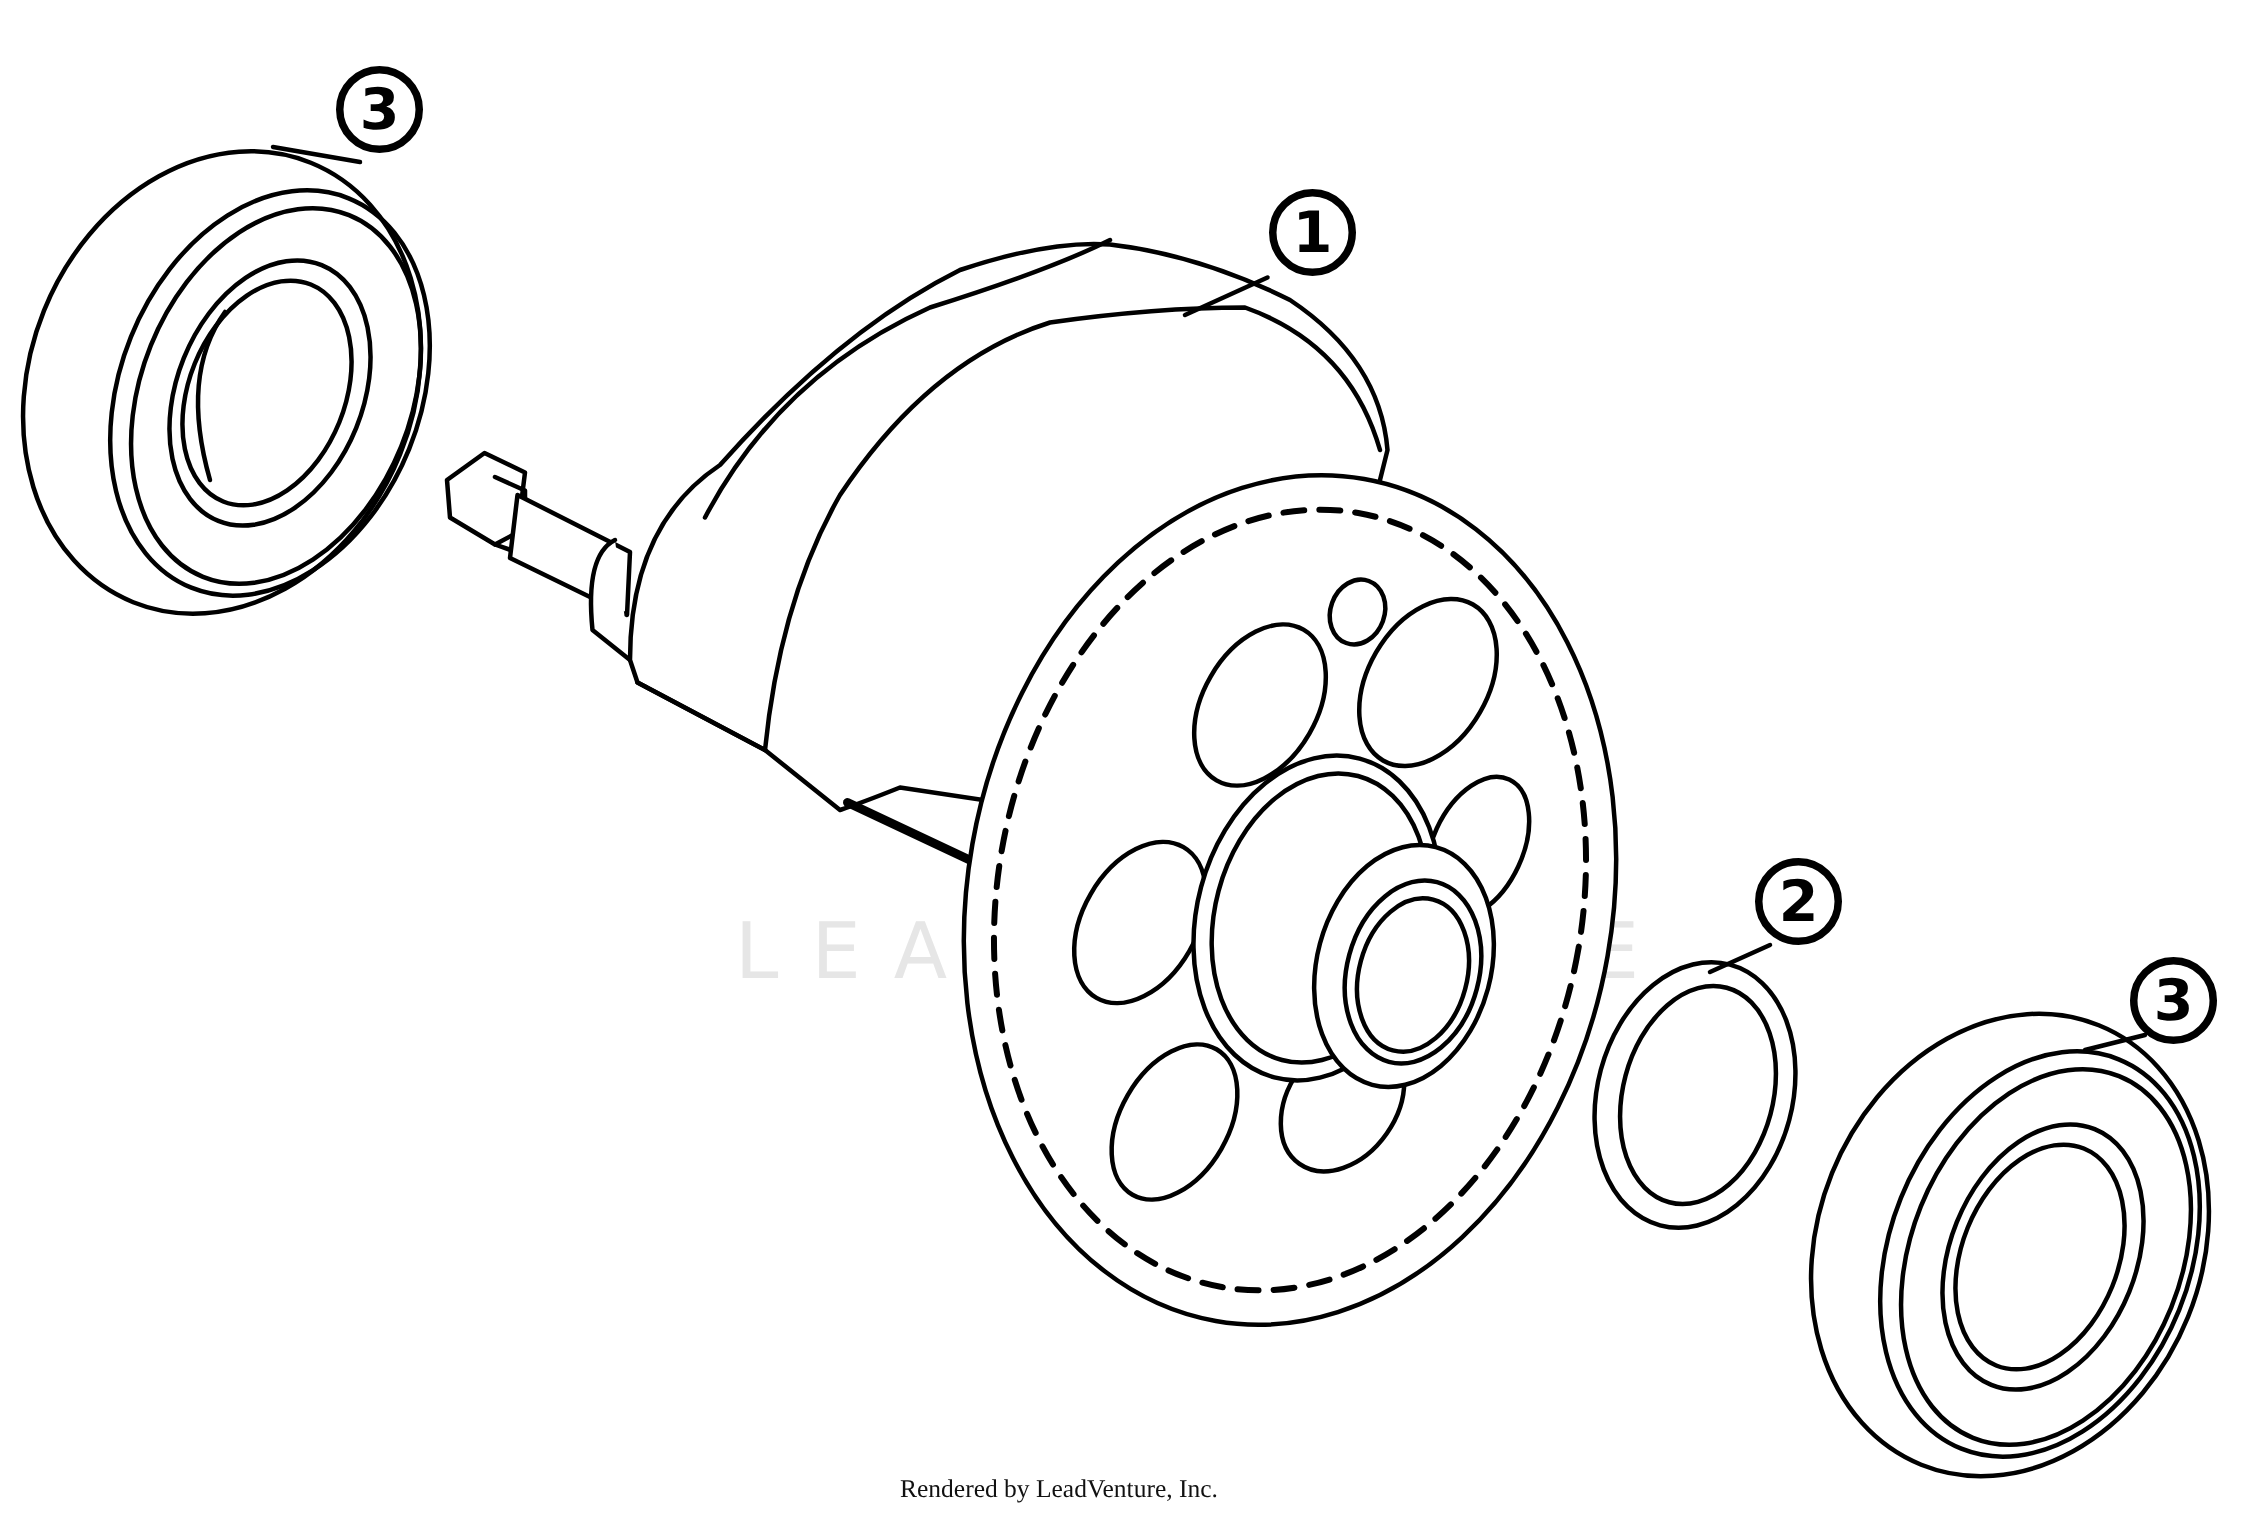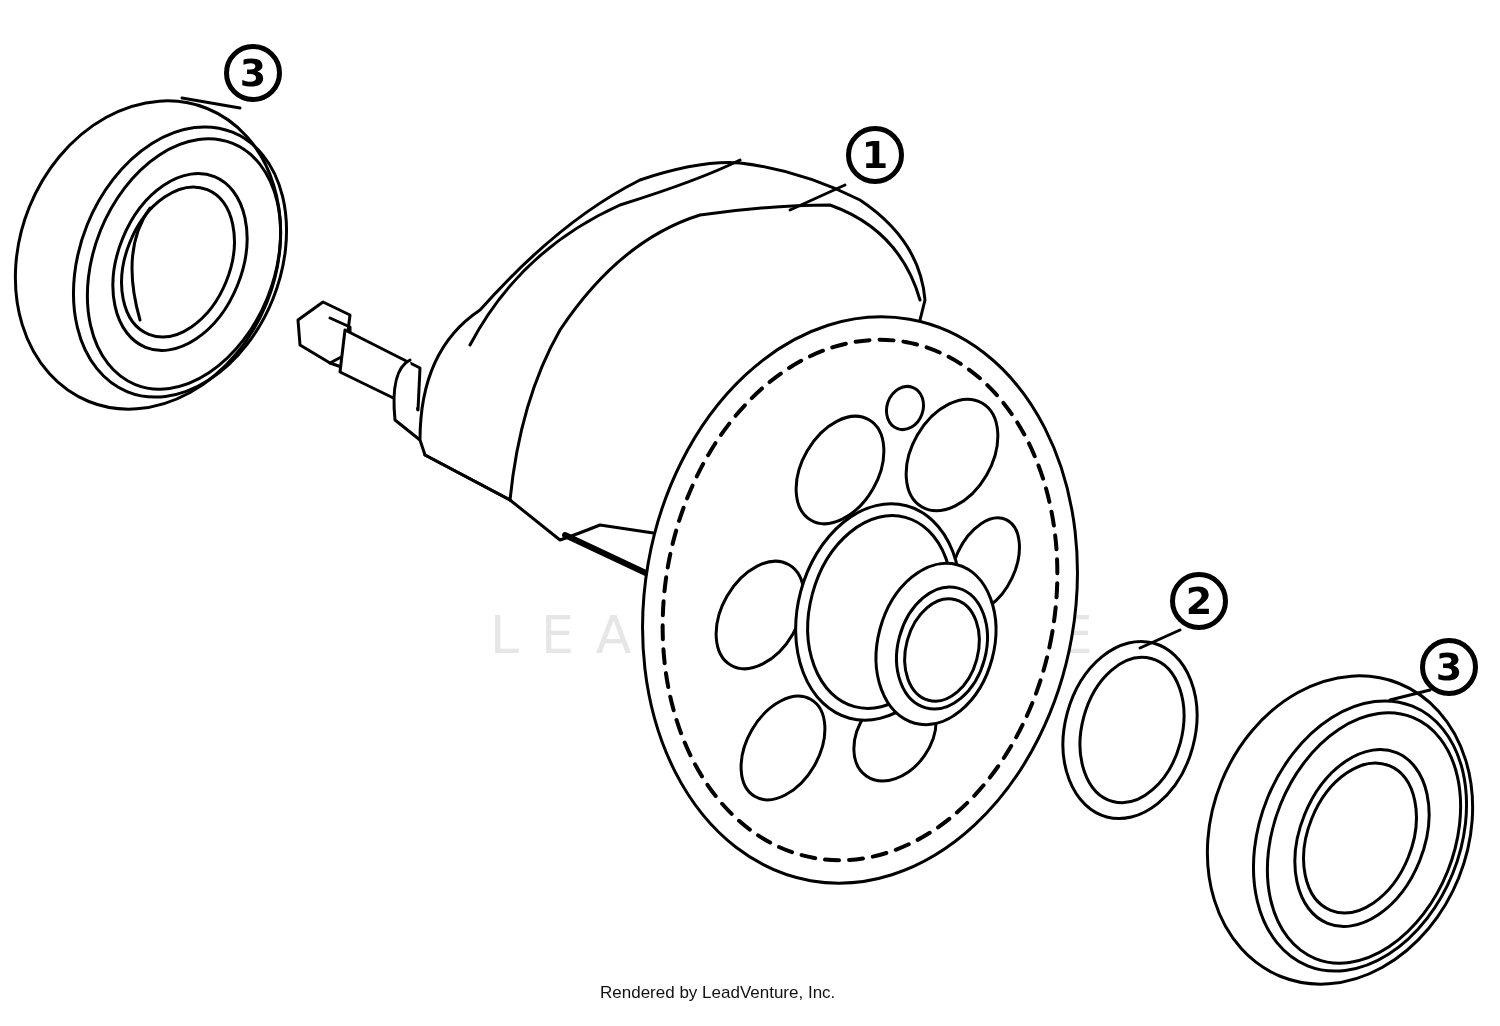--- a/index.html
+++ b/index.html
@@ -15,7 +15,7 @@
                font-family: "DejaVu Sans", sans-serif; font-weight: bold; font-size: 38px;
                color: #000; z-index: 3; }
     .credit { position: absolute; left: 600px; top: 983px; font-size: 17px; color: #111;
-              font-family: Liberation Sans, sans-serif; z-index: 3; }
+              font-family: Liberation Serif, serif; z-index: 3; }
     svg { position: absolute; left: 0; top: 0; z-index: 2; }
   </style>
 </head>

